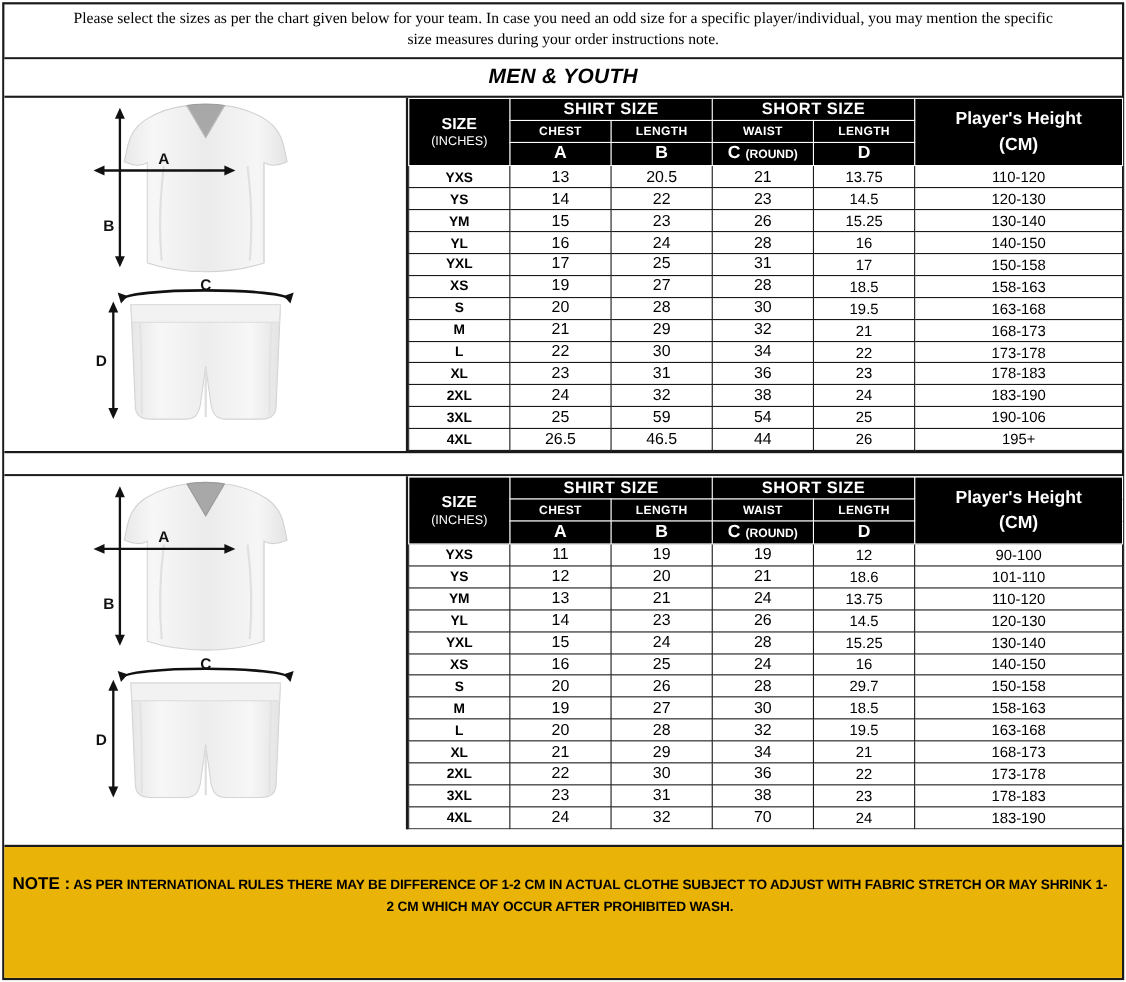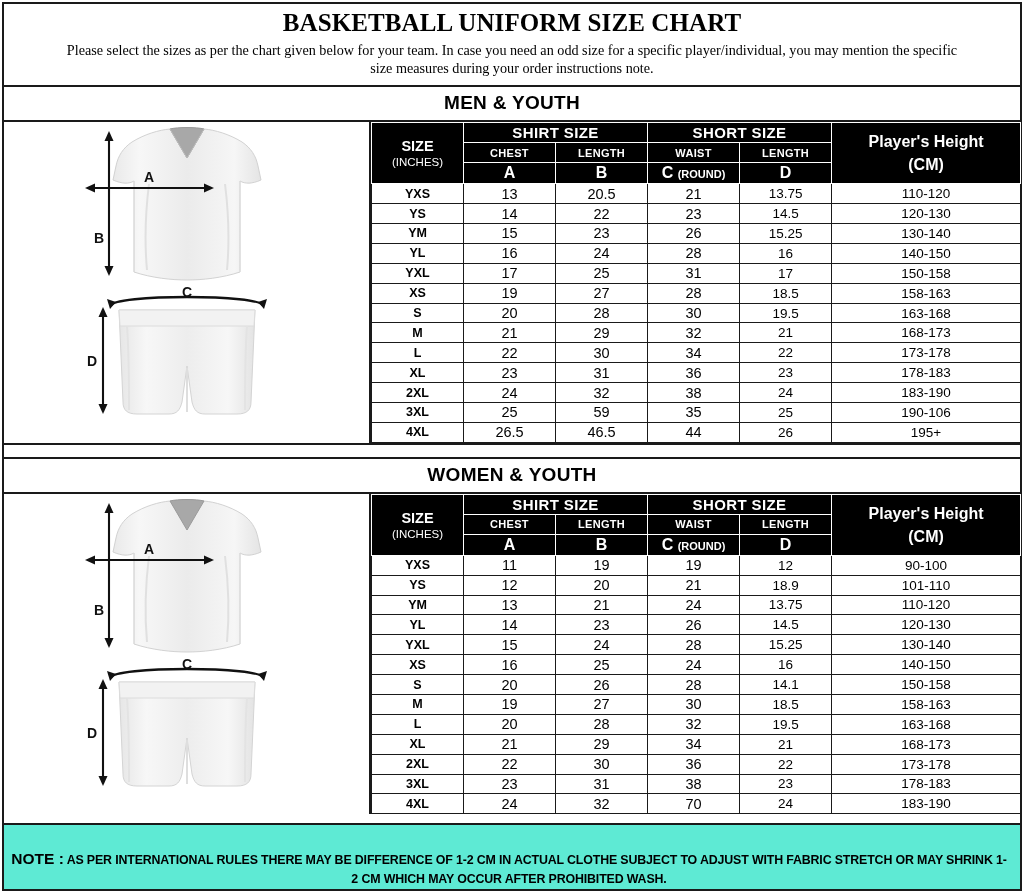--- a/index.html
+++ b/index.html
@@ -209,7 +209,6 @@
 <div class="sheet">
 
   <div class="title-block">
-    <div class="main-title">BASKETBALL UNIFORM SIZE CHART</div>
     <div class="subtitle">Please select the sizes as per the chart given below for your team. In case you need an odd size for a specific player/individual, you may mention the specific size measures during your order instructions note.</div>
   </div>
 

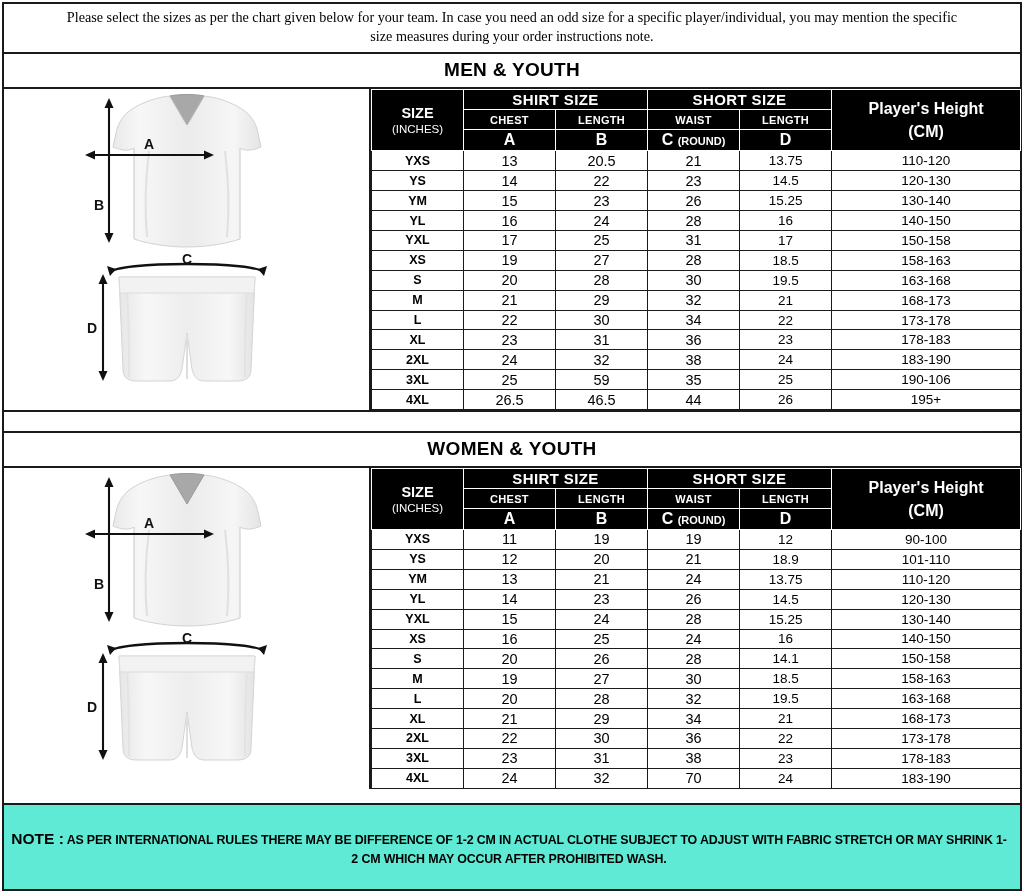--- a/index.html
+++ b/index.html
@@ -57,6 +57,7 @@
     padding: 5px 0 6px 0;
     border-bottom: 2px solid #1a1a1a;
     background: #ffffff;
+    font-style: italic;
   }
 
   

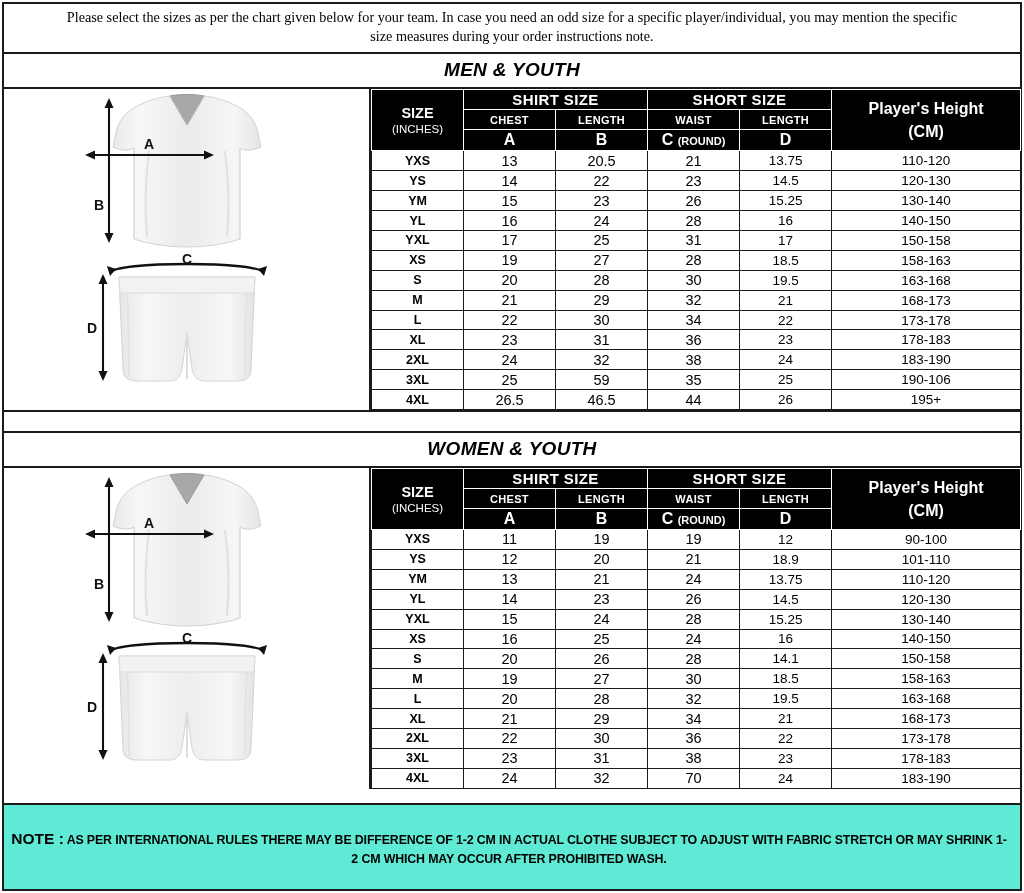--- a/index.html
+++ b/index.html
@@ -411,7 +411,7 @@
               <td class="sz">3XL</td>
               <td class="num-lg">25</td>
               <td class="num-lg">59</td>
-              <td class="num-lg">35</td>
+              <td class="num-lg">54</td>
               <td>25</td>
               <td>190-106</td>
             </tr>

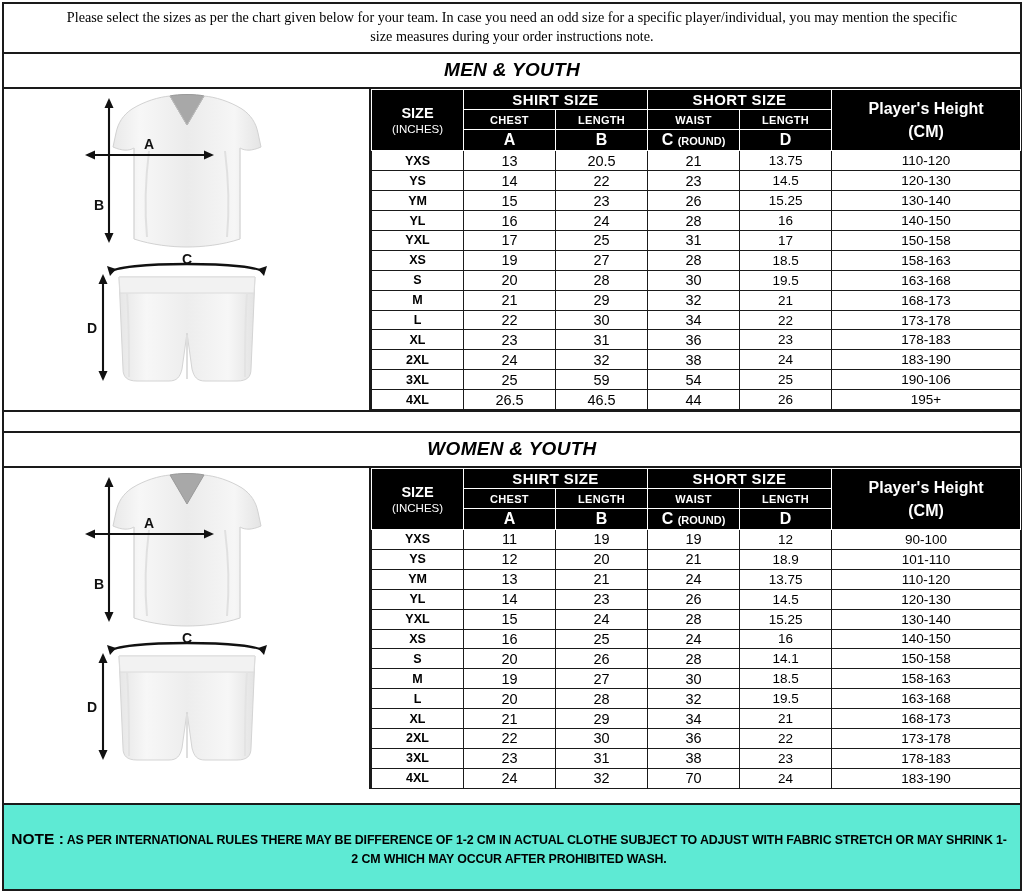--- a/index.html
+++ b/index.html
@@ -430,7 +430,6 @@
 
   <div class="spacer"></div>
 
-  <div class="band">WOMEN &amp; YOUTH</div>
 
   <div class="section">
 

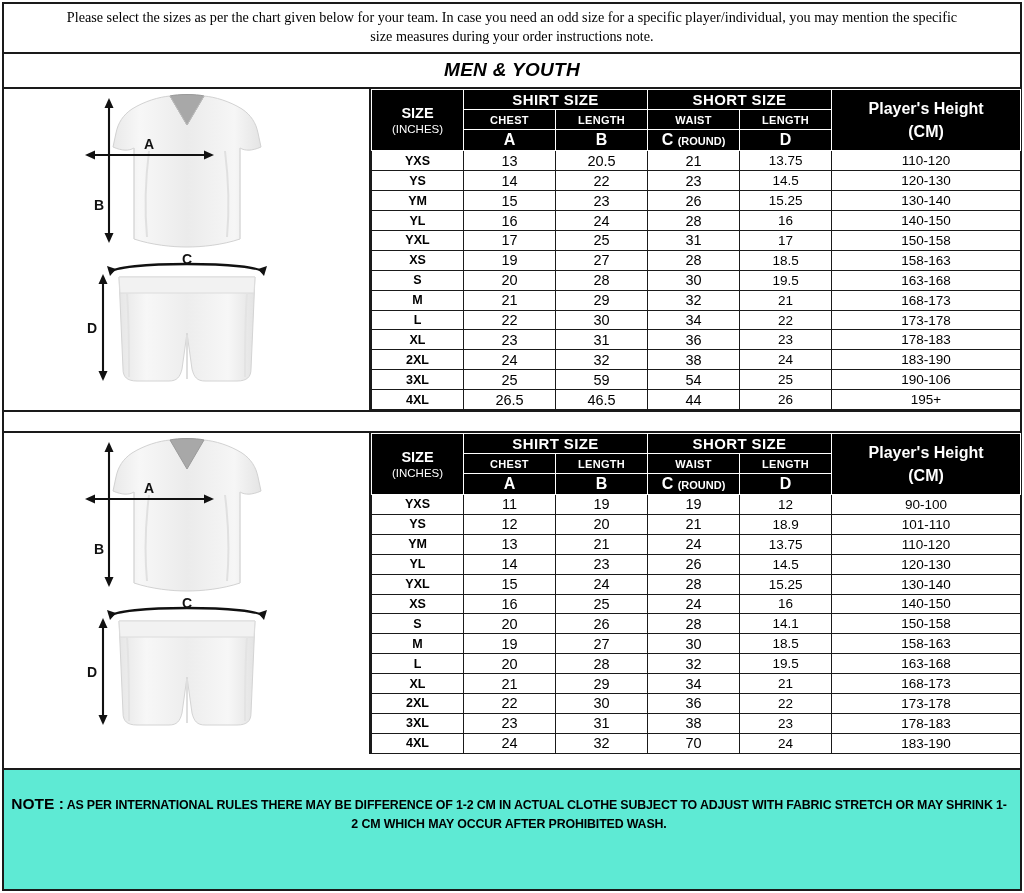--- a/index.html
+++ b/index.html
@@ -528,7 +528,7 @@
               <td class="num-lg">12</td>
               <td class="num-lg">20</td>
               <td class="num-lg">21</td>
-              <td>18.9</td>
+              <td>18.6</td>
               <td>101-110</td>
             </tr>
             <tr>

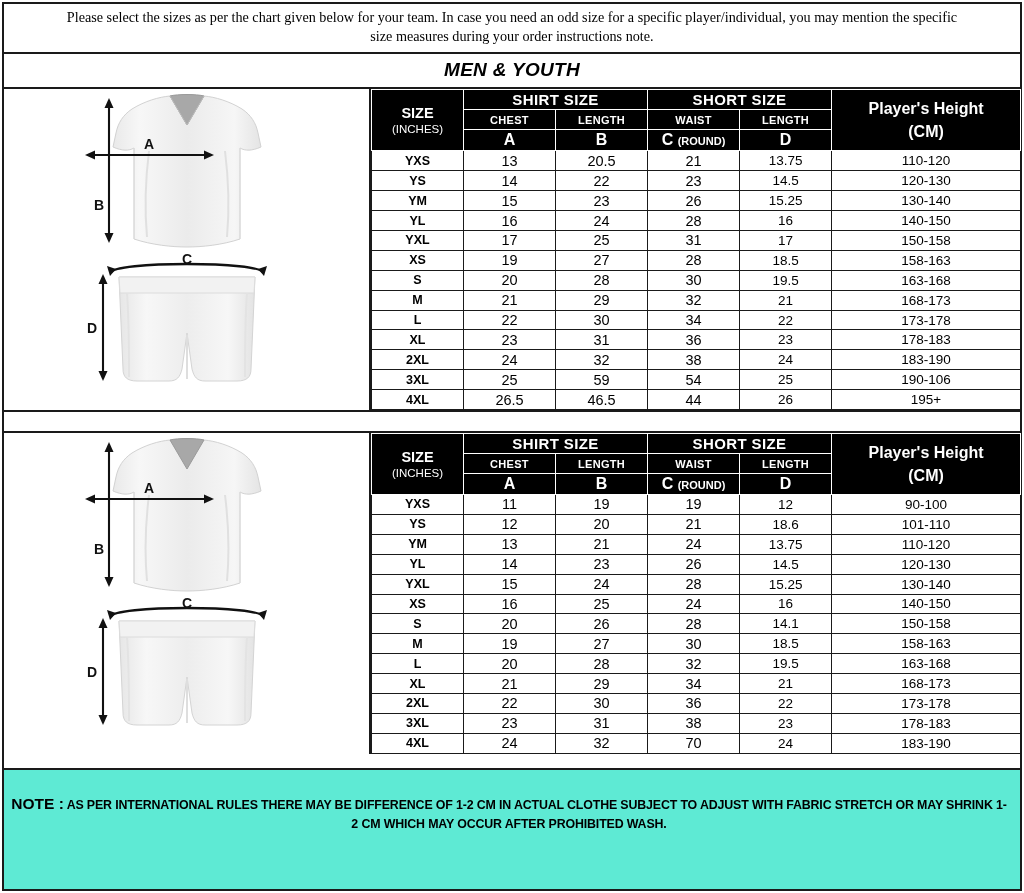--- a/index.html
+++ b/index.html
@@ -568,7 +568,7 @@
               <td class="num-lg">20</td>
               <td class="num-lg">26</td>
               <td class="num-lg">28</td>
-              <td>14.1</td>
+              <td>29.7</td>
               <td>150-158</td>
             </tr>
             <tr>

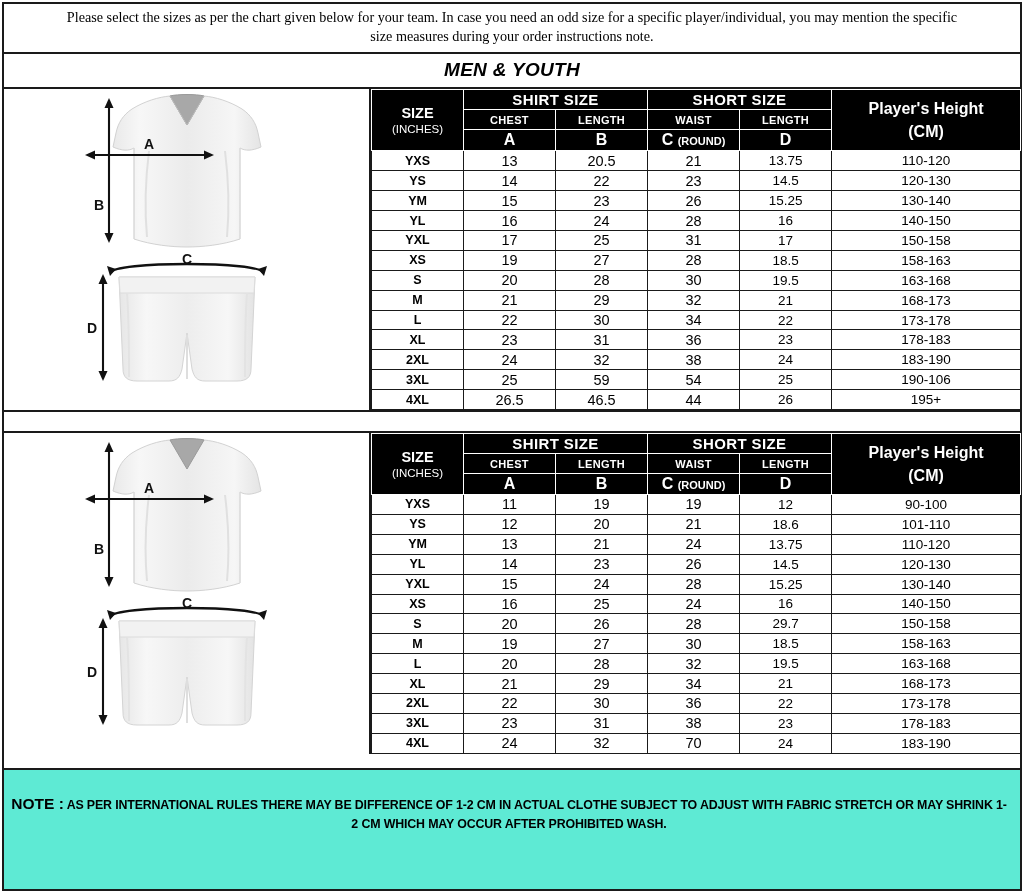--- a/index.html
+++ b/index.html
@@ -186,7 +186,7 @@
     flex: 1 1 auto;
     padding: 22px 12px 0 6px;
     text-align: center;
-    background: #5eead4;
+    background: #eab308;
   }
   .note-line {
     font-family: "Liberation Sans", sans-serif;

